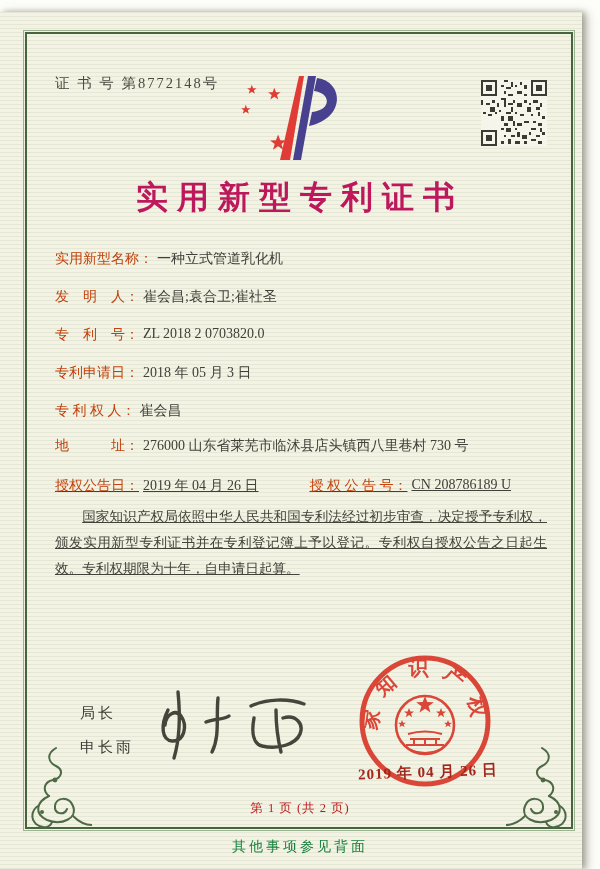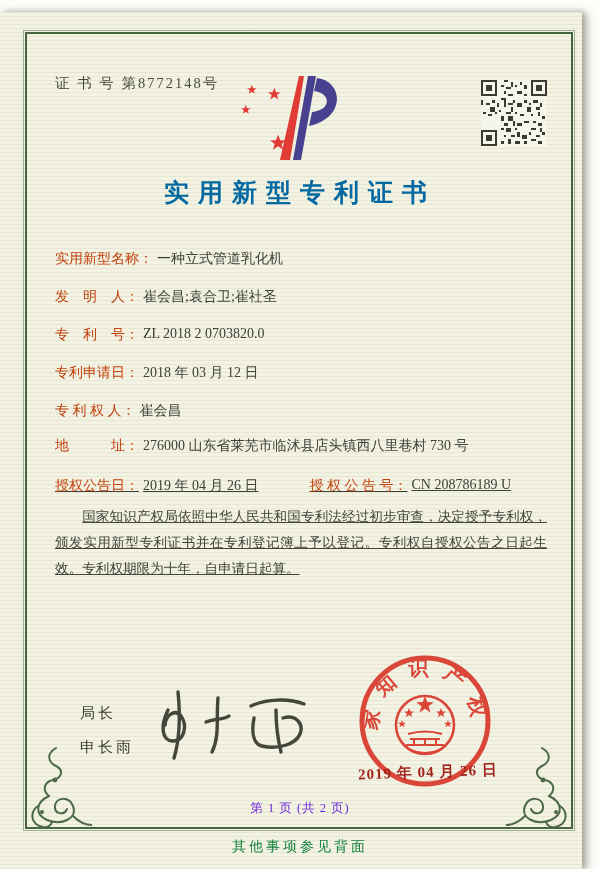--- a/index.html
+++ b/index.html
@@ -28,7 +28,7 @@
   .cert-no{left:55px;top:74px;font-size:14.5px;letter-spacing:2px;color:#4a4a40;}
   .title{
     left:40px;width:520px;top:176px;text-align:center;
-    font-size:25px;font-weight:600;letter-spacing:9px;color:#0369a1;
+    font-size:32px;font-weight:600;letter-spacing:9px;color:#be185d;
   }
   .field{left:55px;width:500px;font-size:14px;color:#40403a;display:flex;white-space:nowrap;}
   .field .lab{color:#c2410c;}

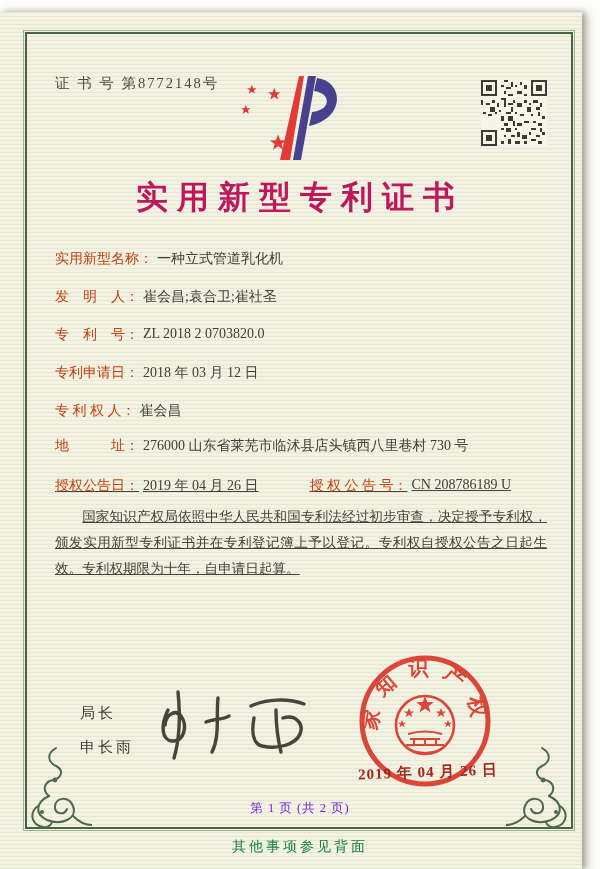--- a/index.html
+++ b/index.html
@@ -175,7 +175,7 @@
   </div>
   <div class="abs field" style="top:364px;">
     <span class="lab">专利申请日：</span>
-    <span class="val">2018 年 03 月 12 日</span>
+    <span class="val">2018 年 05 月 3 日</span>
   </div>
   <div class="abs field" style="top:402px;">
     <span class="lab">专 利 权 人：</span>

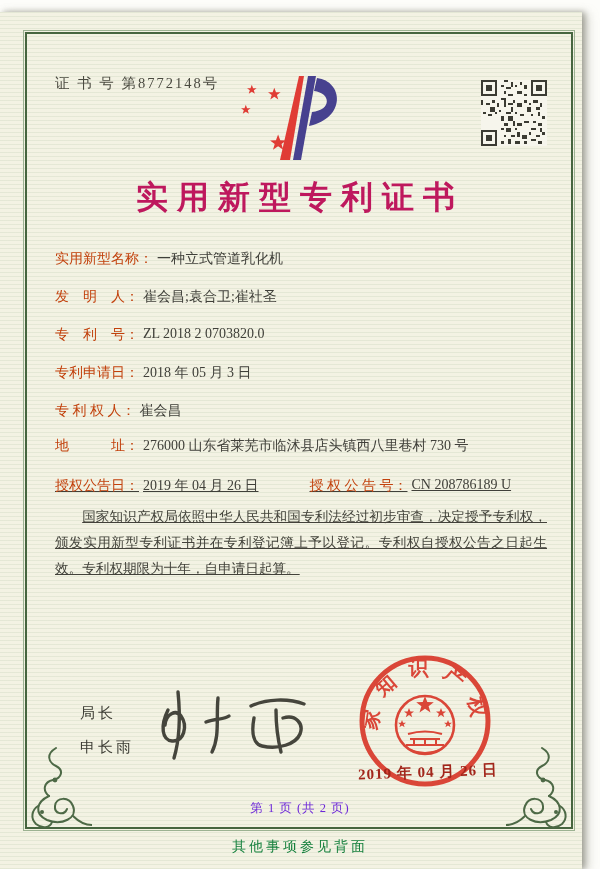--- a/index.html
+++ b/index.html
@@ -44,7 +44,7 @@
     font-size:15px;font-weight:bold;color:#a2261b;letter-spacing:1px;
     transform:rotate(-2deg);
   }
-  .page-info{left:60px;width:480px;top:800px;text-align:center;font-size:12.5px;letter-spacing:1px;color:#6d28d9;}
+  .page-info{left:60px;width:480px;top:800px;text-align:center;font-size:12.5px;letter-spacing:1px;color:#b91c1c;}
   .back-note{left:60px;width:480px;top:838px;text-align:center;font-size:14px;letter-spacing:3px;color:#15803d;}
   svg{display:block;}
 </style>

